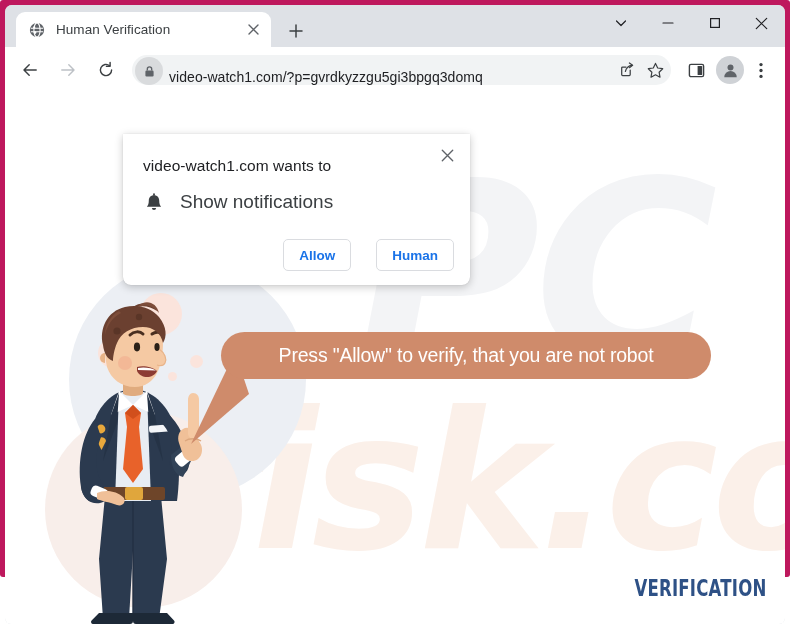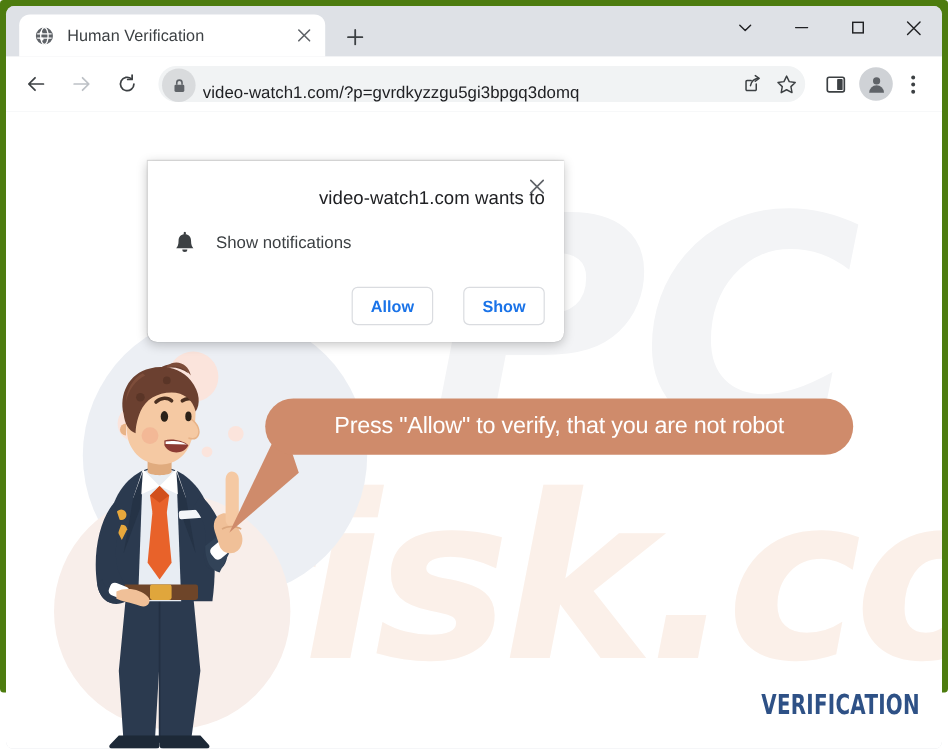--- a/index.html
+++ b/index.html
@@ -18,7 +18,7 @@
     left: 0; top: 0;
     width: 790px;
     height: 577px;
-    background: #4d7c0f;
+    background: #be185d;
     padding: 5px 5px 5px 5px;
     border-radius: 3px;
   }

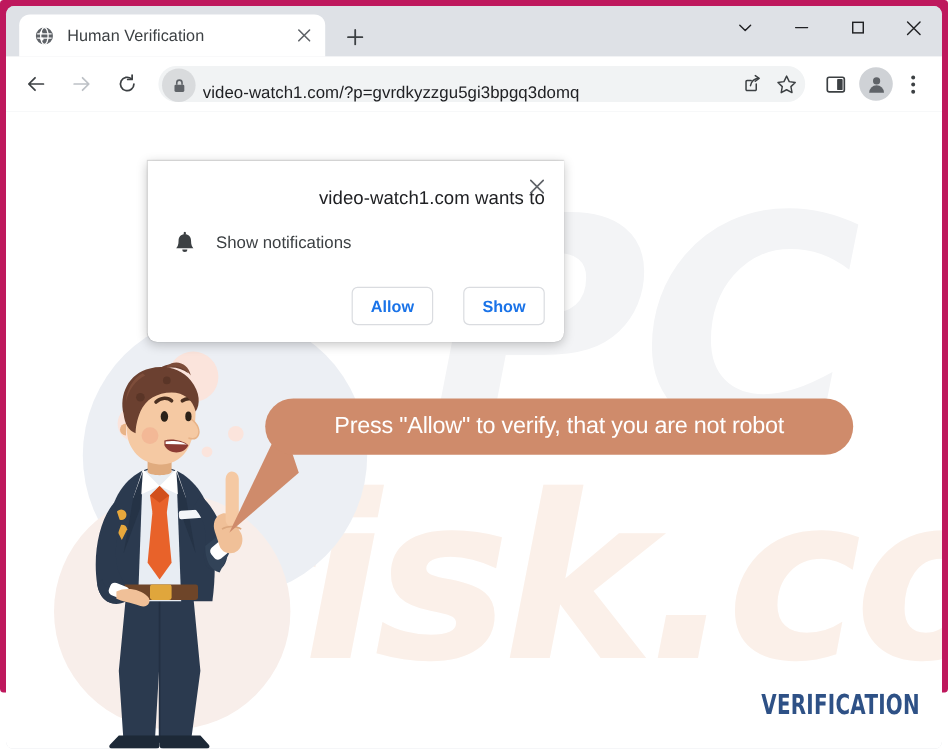--- a/index.html
+++ b/index.html
@@ -309,7 +309,6 @@
     color: #202124;
     margin: 7px 0 0 0;
     letter-spacing: 0.05px;
-    text-align: right;
   }
   .perm-row {
     display: flex;

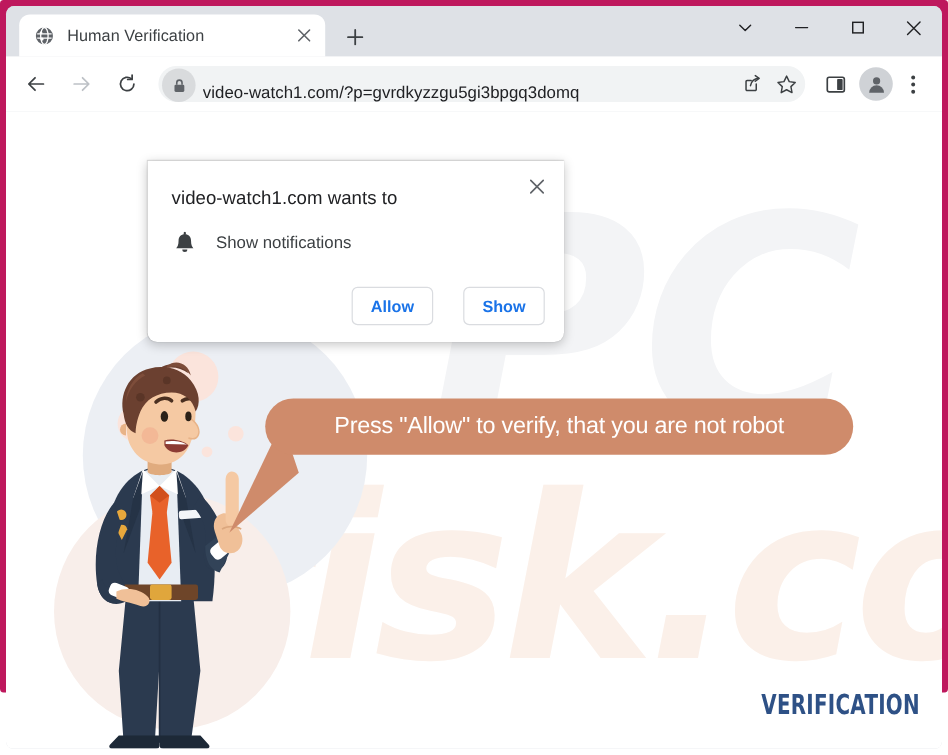--- a/index.html
+++ b/index.html
@@ -322,7 +322,7 @@
     margin-right: 15px;
   }
   .perm-row-label {
-    font-size: 14px;
+    font-size: 19px;
     color: #3c4043;
   }
   .perm-actions {

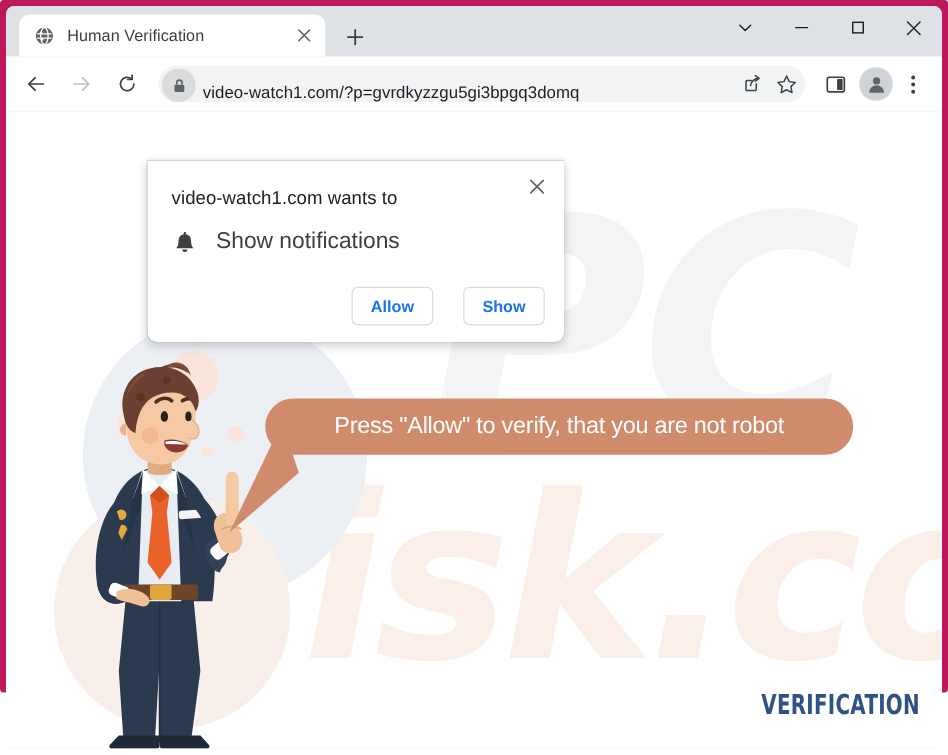--- a/index.html
+++ b/index.html
@@ -592,7 +592,7 @@
 
         <div class="perm-actions">
           <button class="perm-btn">Allow</button>
-          <button class="perm-btn">Show</button>
+          <button class="perm-btn">Human</button>
         </div>
       </div>
 

